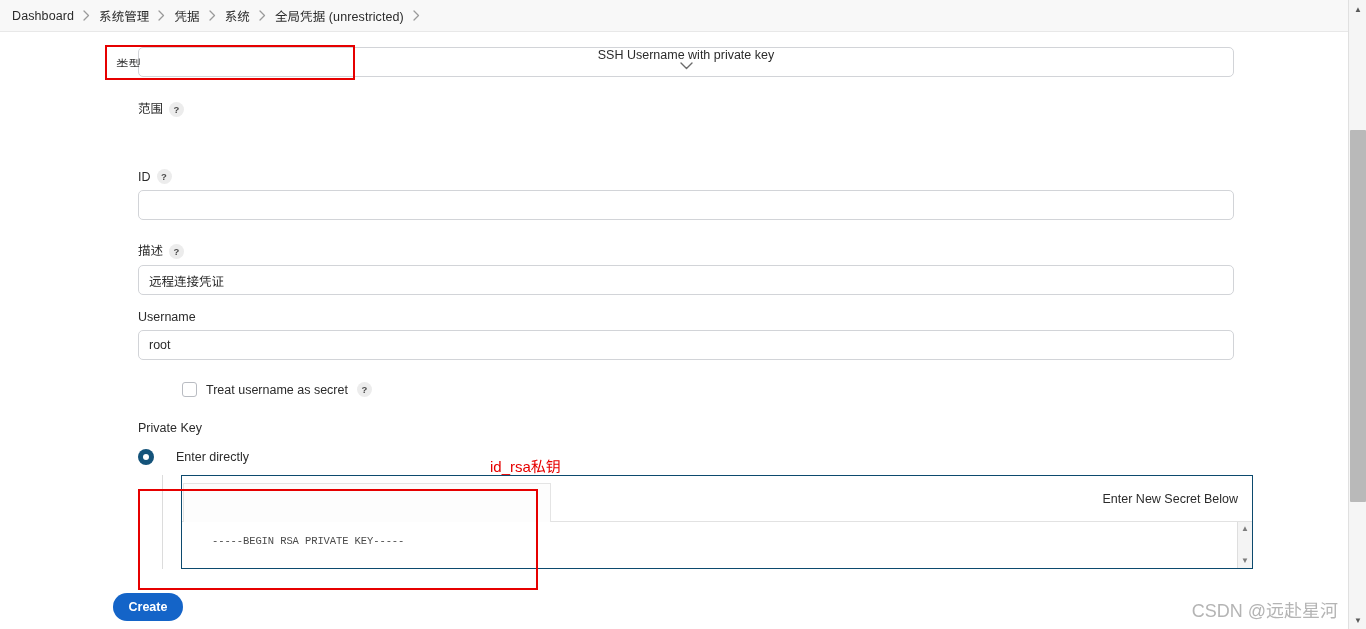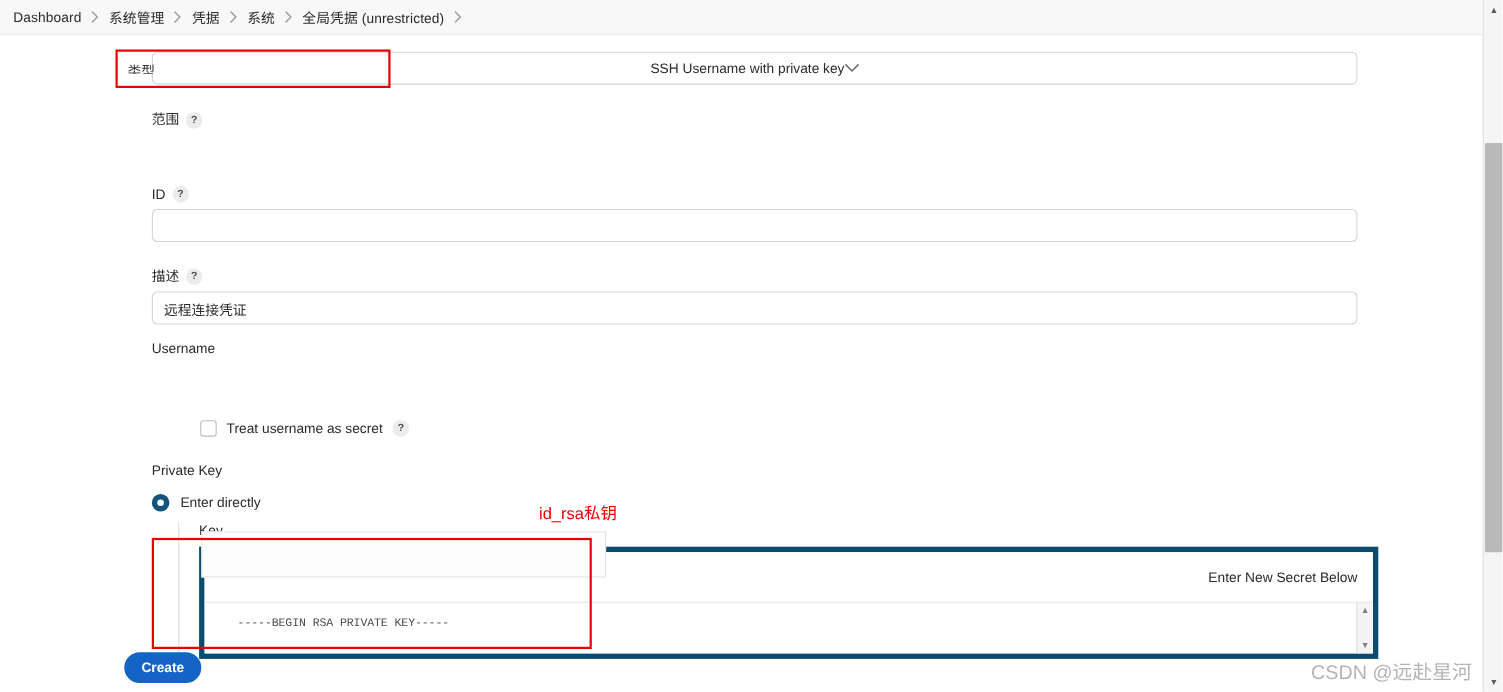--- a/index.html
+++ b/index.html
@@ -107,8 +107,9 @@
     font-family: inherit;
   }
   .ctl.select {
-    justify-content: center;
-    cursor: pointer;
+    justify-content: flex-start;
+    cursor: pointer;
+    flex-direction: column;
   }
   .chev { color: #6b6b6b; display: flex; align-items: center; }
   .chev svg { display: block; }

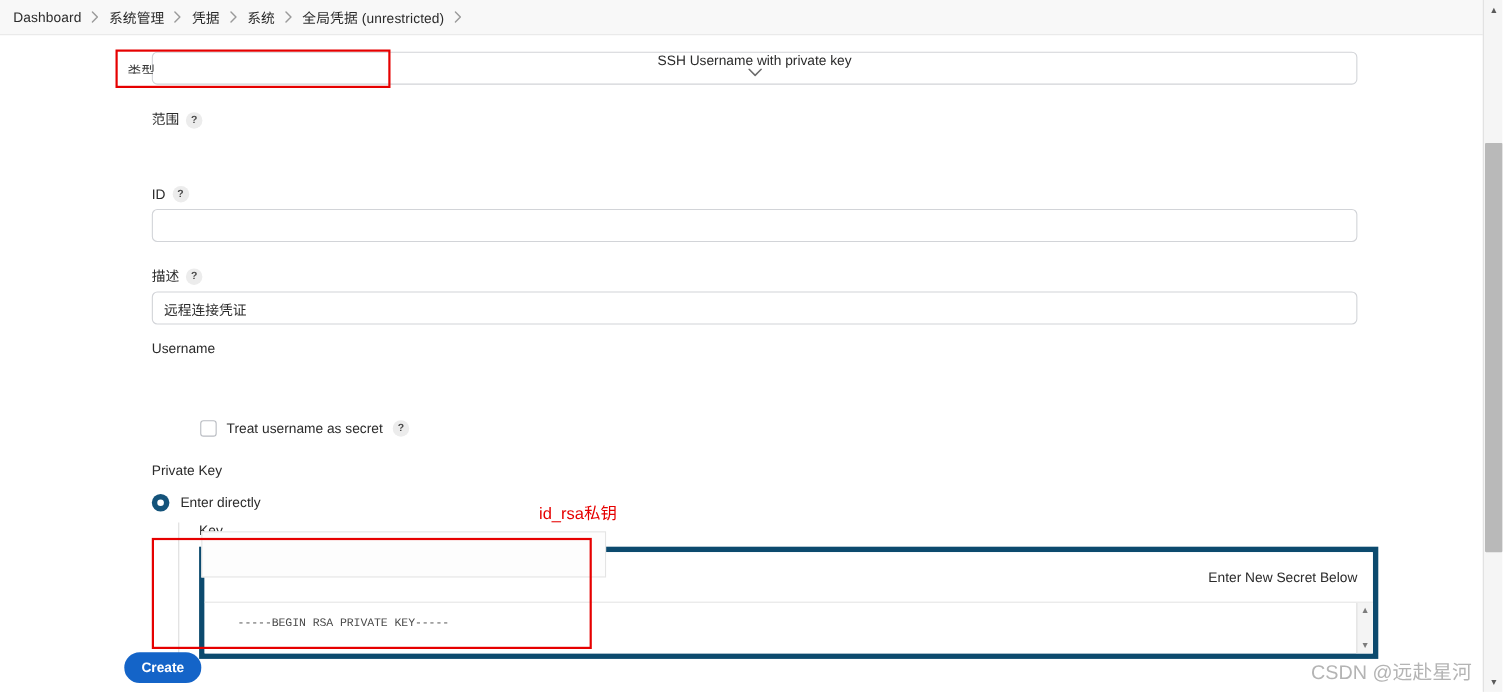--- a/index.html
+++ b/index.html
@@ -398,6 +398,7 @@
       <div class="field-label">
         <span>Username</span>
       </div>
+      <input class="ctl" type="text" value="root" style="">
     </div>
 
     <div class="row checkrow" id="row-secret">

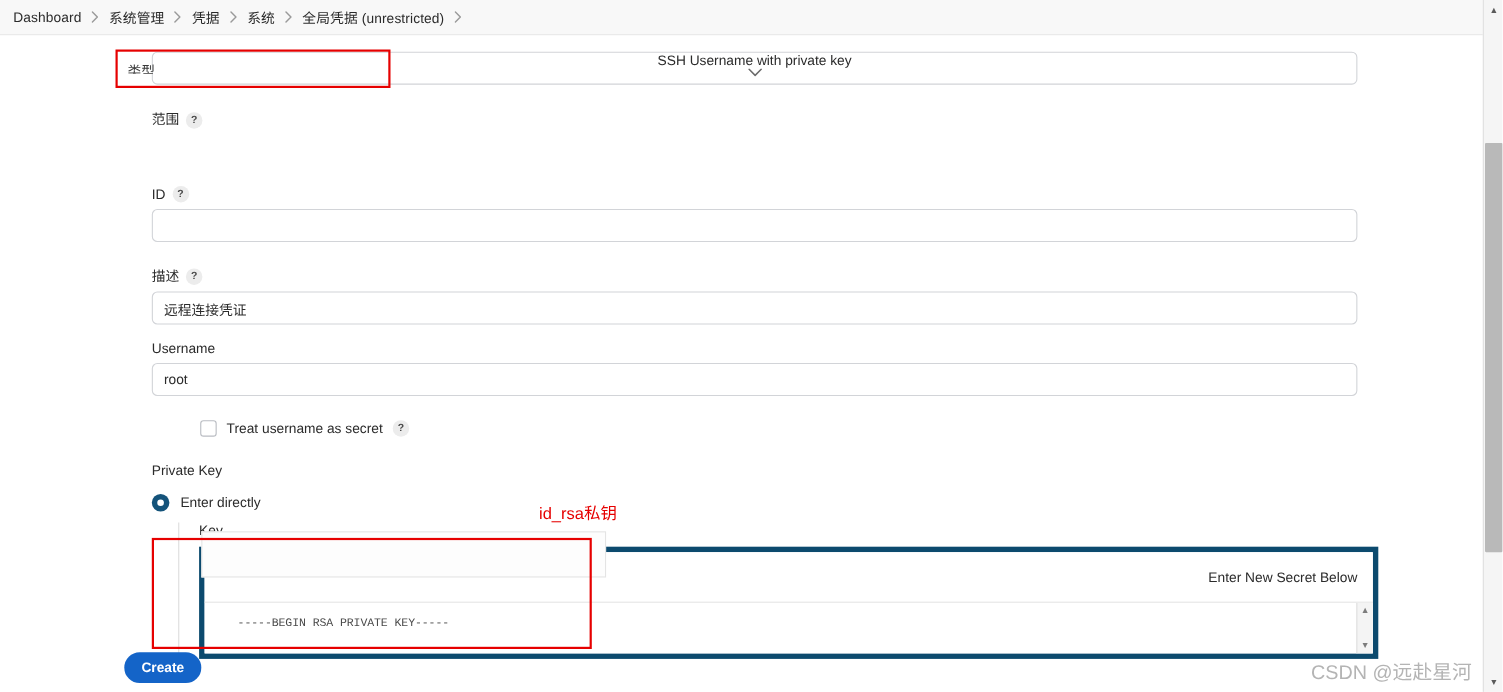--- a/index.html
+++ b/index.html
@@ -152,7 +152,7 @@
 
   
   .section-title { font-size: 12.5px; color: #2b2b2b; margin-bottom: 14px; }
-  .radiorow { display: flex; align-items: center; gap: 10px; margin-bottom: 4px; }
+  .radiorow { display: flex; align-items: center; gap: 22px; margin-bottom: 4px; }
   .radio {
     width: 16px; height: 16px;
     border-radius: 50%;

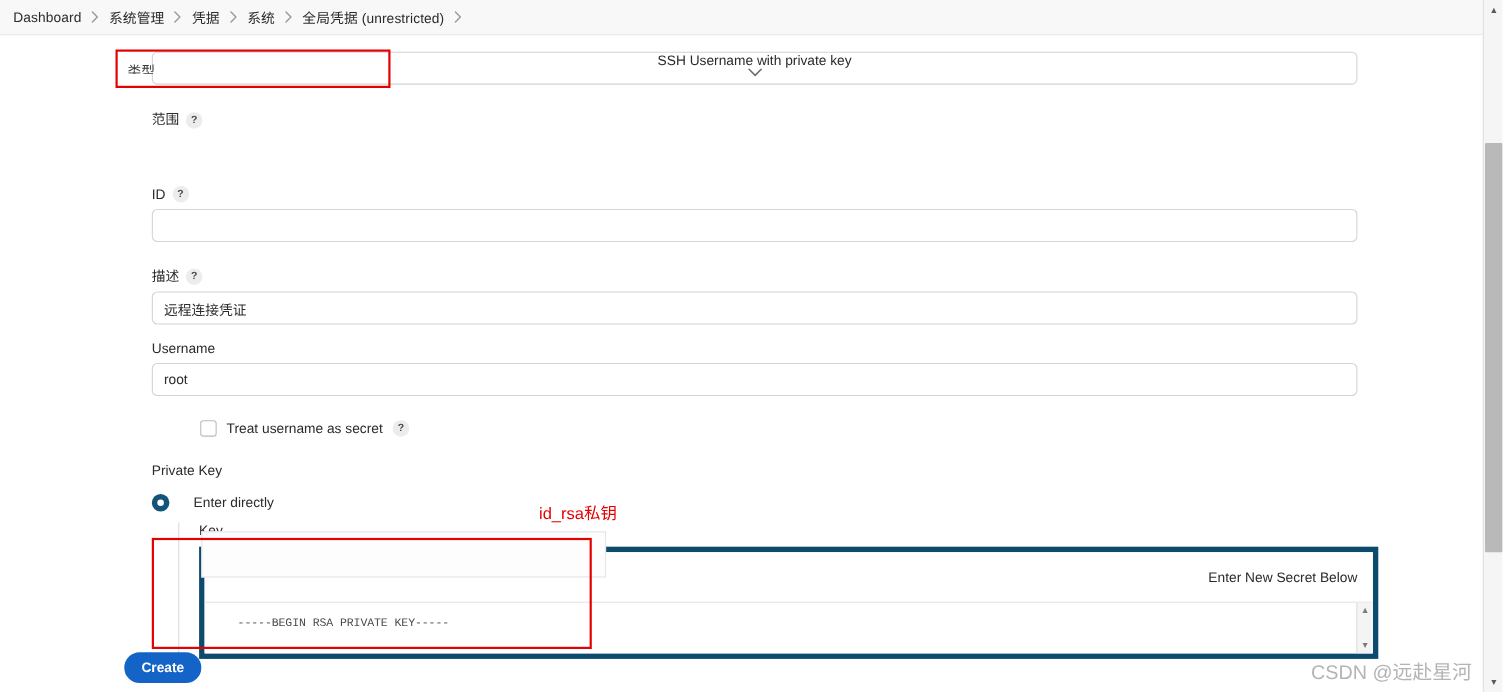--- a/index.html
+++ b/index.html
@@ -416,7 +416,6 @@
     </div>
 
     <div class="nested">
-      <div class="nested-label">Key</div>
 
       <div class="secret-box">
         <div class="secret-head">

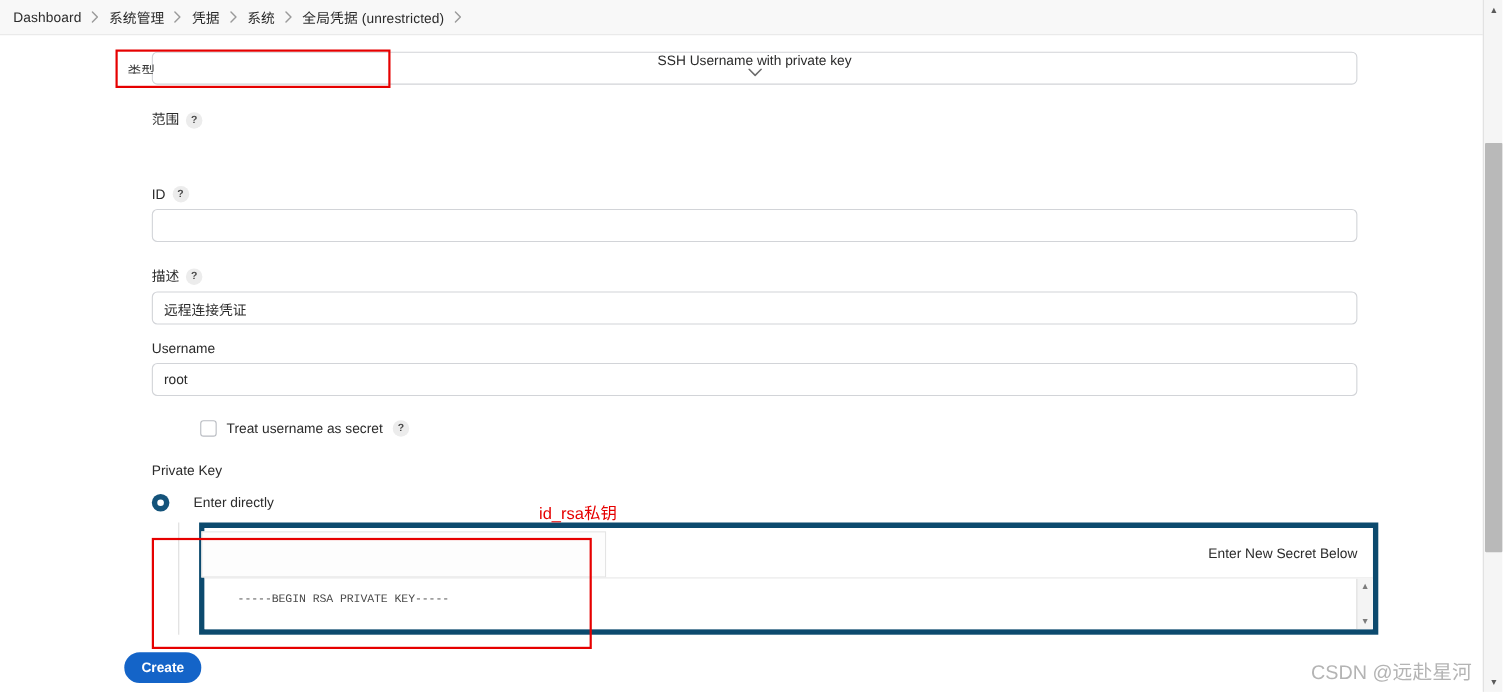--- a/index.html
+++ b/index.html
@@ -186,7 +186,7 @@
   .secret-box {
     width: 1072px;
     background: #fff;
-    border: 5px solid #0c4a6e;
+    border: 1px solid #0c4a6e;
   }
   .secret-head {
     height: 46px;

